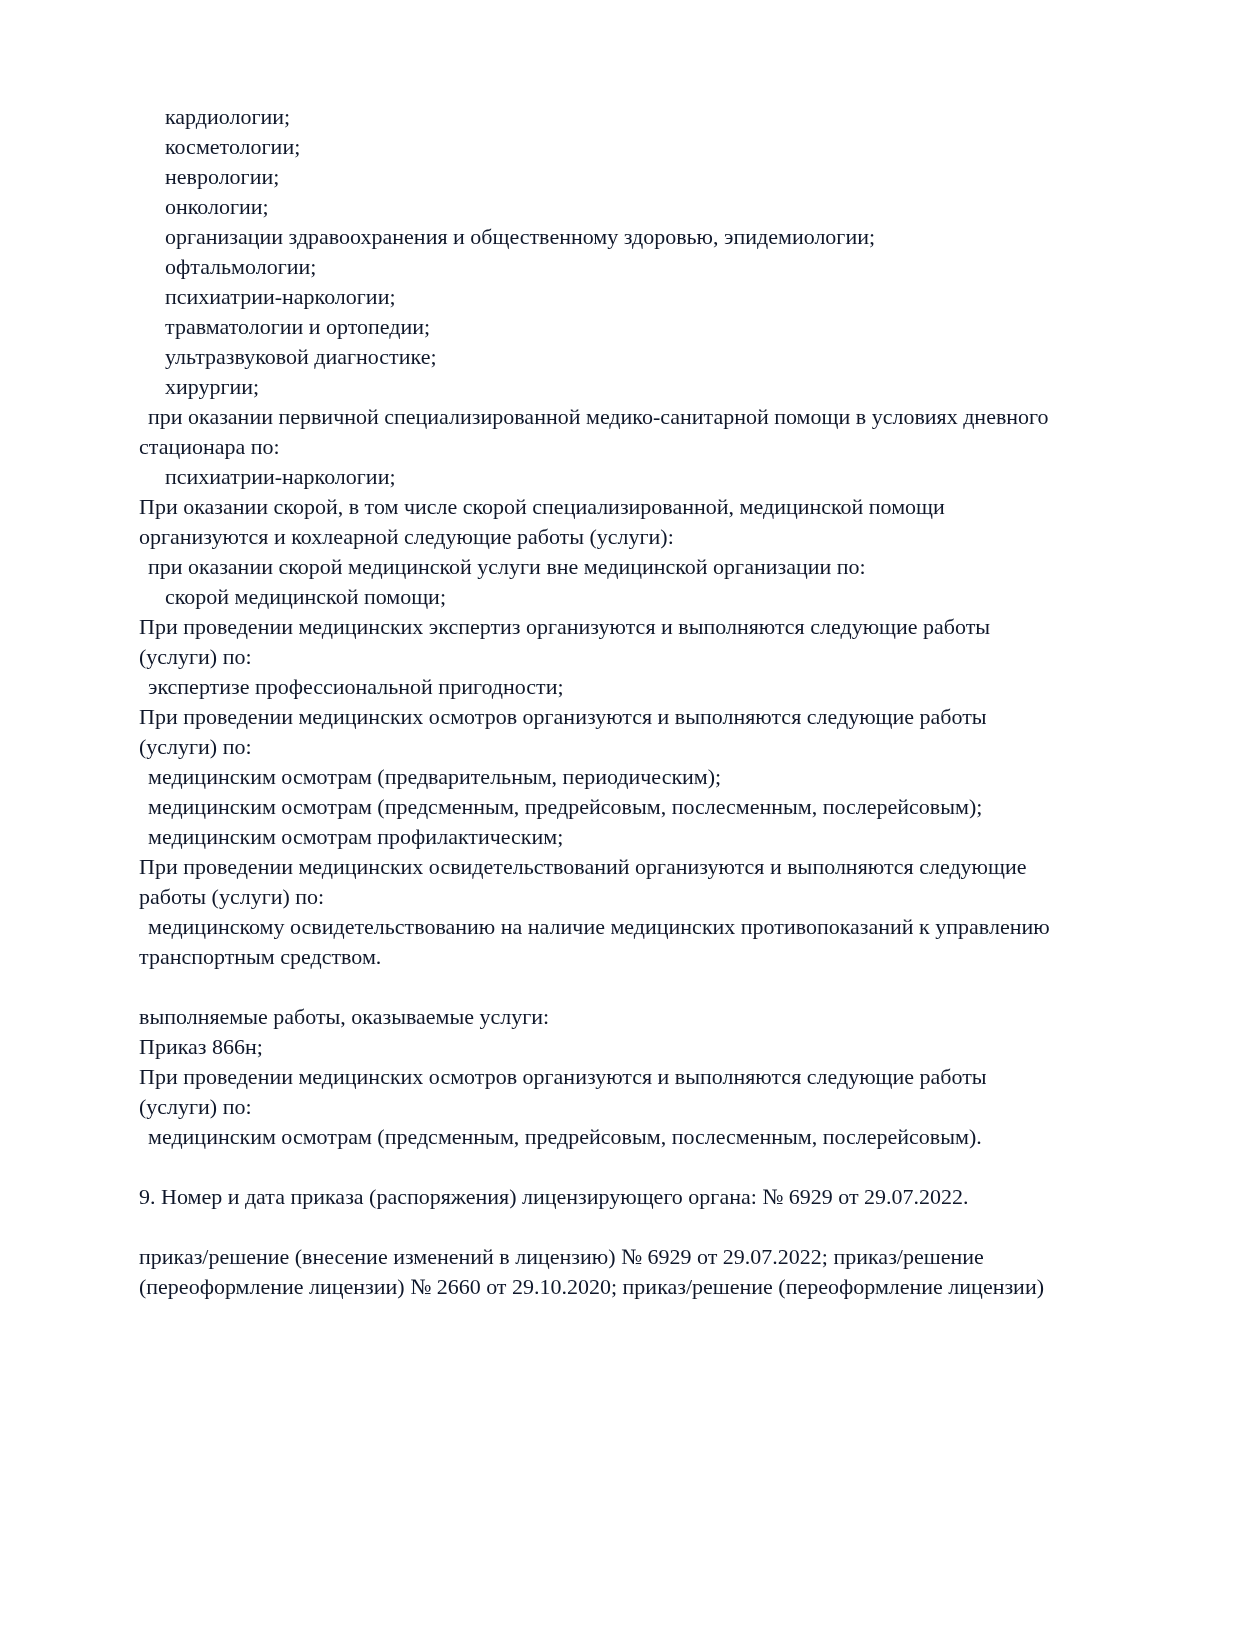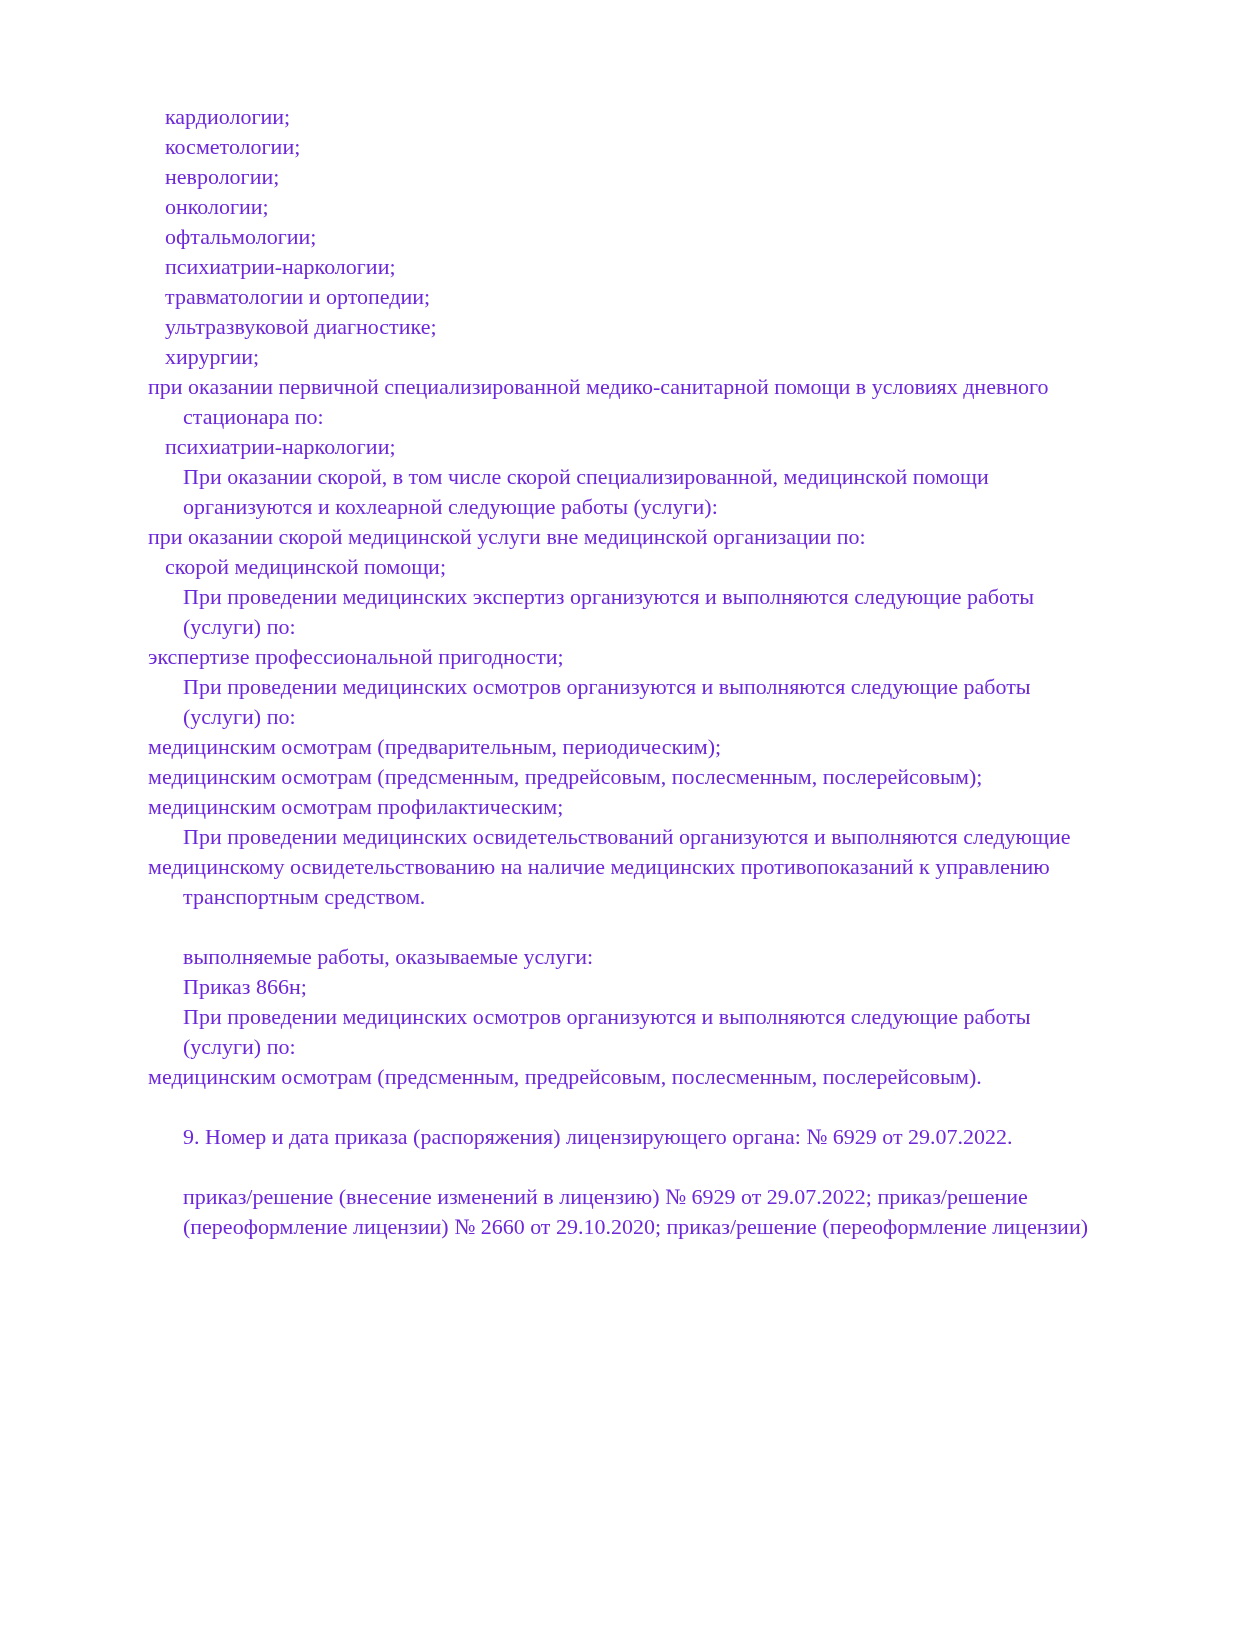--- a/index.html
+++ b/index.html
@@ -12,7 +12,7 @@
     width: 1240px;
     height: 1650px;
     background: #ffffff;
-    color: #6d28d9;
+    color: #0f172a;
     box-sizing: border-box;
     padding: 102px 100px 0 139px;
     overflow: hidden;

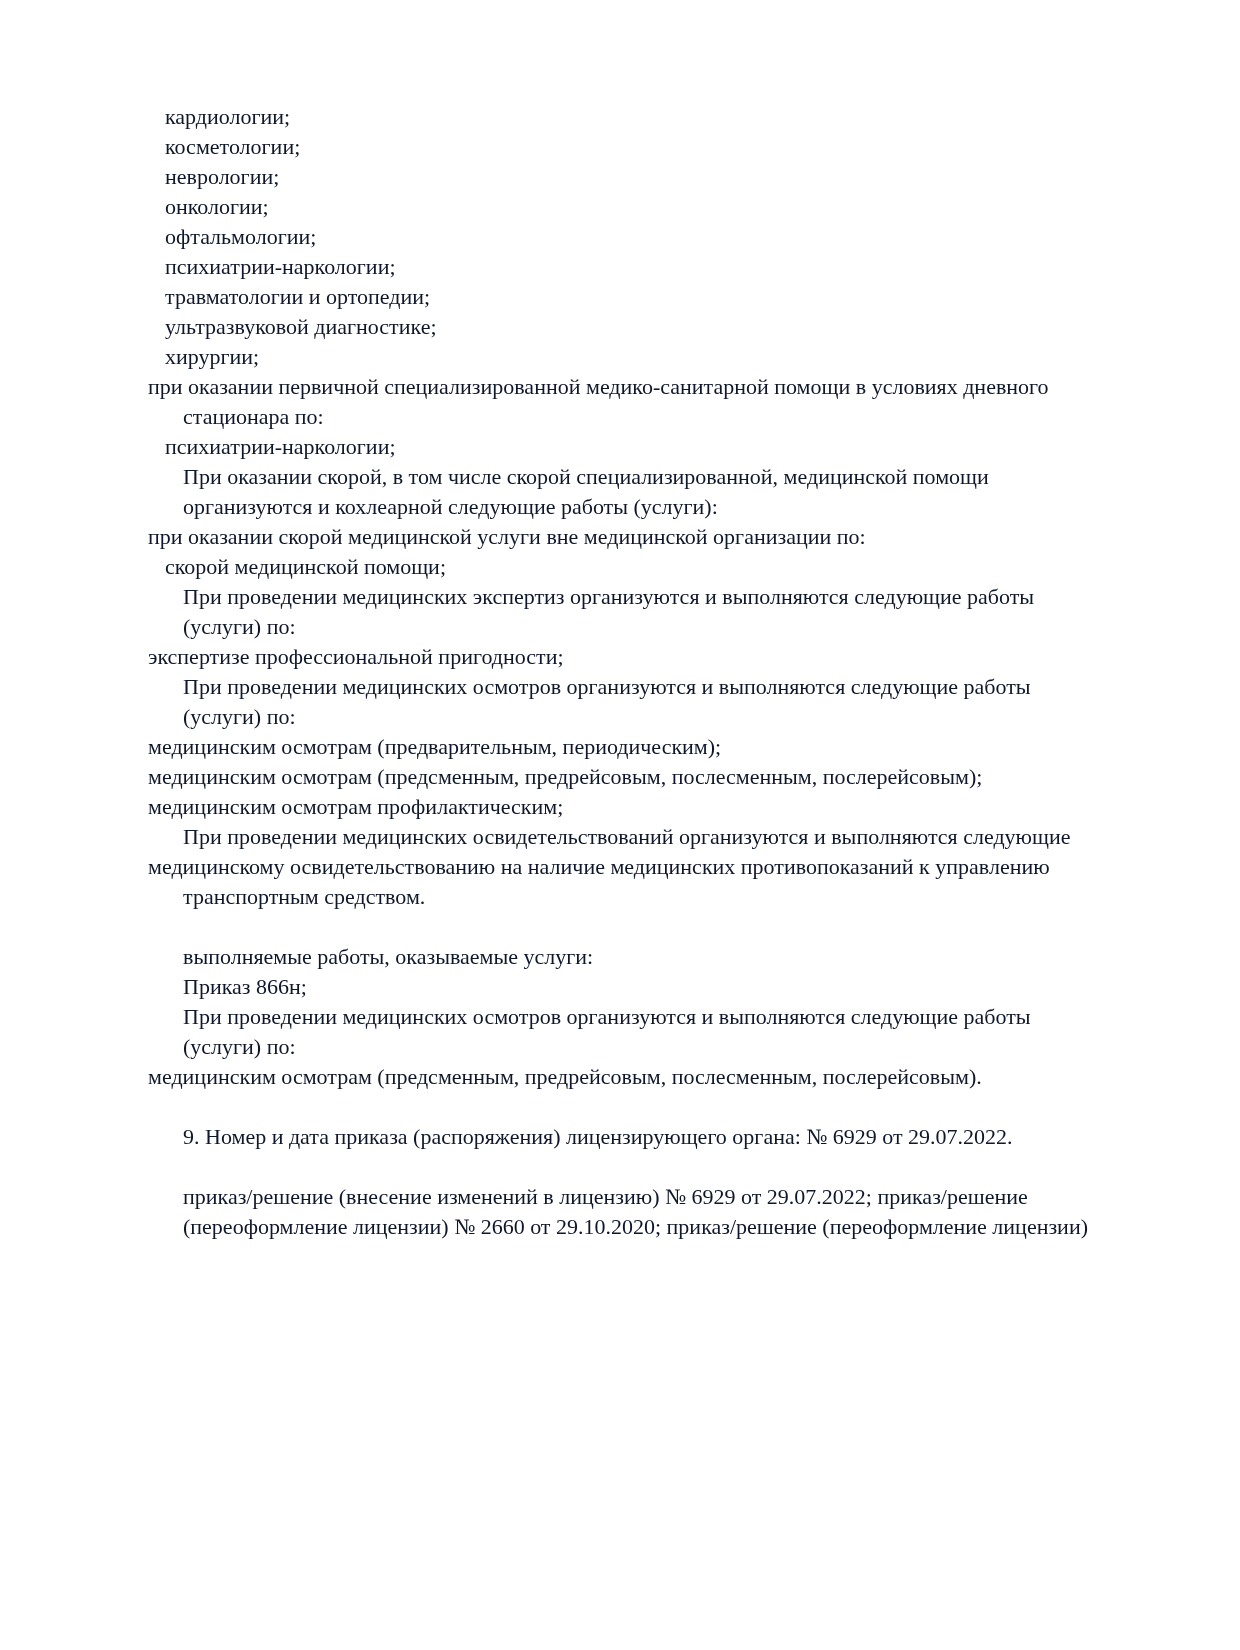--- a/index.html
+++ b/index.html
@@ -40,6 +40,7 @@
       <div class="line indent-2">косметологии;</div>
       <div class="line indent-2">неврологии;</div>
       <div class="line indent-2">онкологии;</div>
+      <div class="line indent-2">организации здравоохранения и общественному здоровью, эпидемиологии;</div>
       <div class="line indent-2">офтальмологии;</div>
       <div class="line indent-2">психиатрии-наркологии;</div>
       <div class="line indent-2">травматологии и ортопедии;</div>

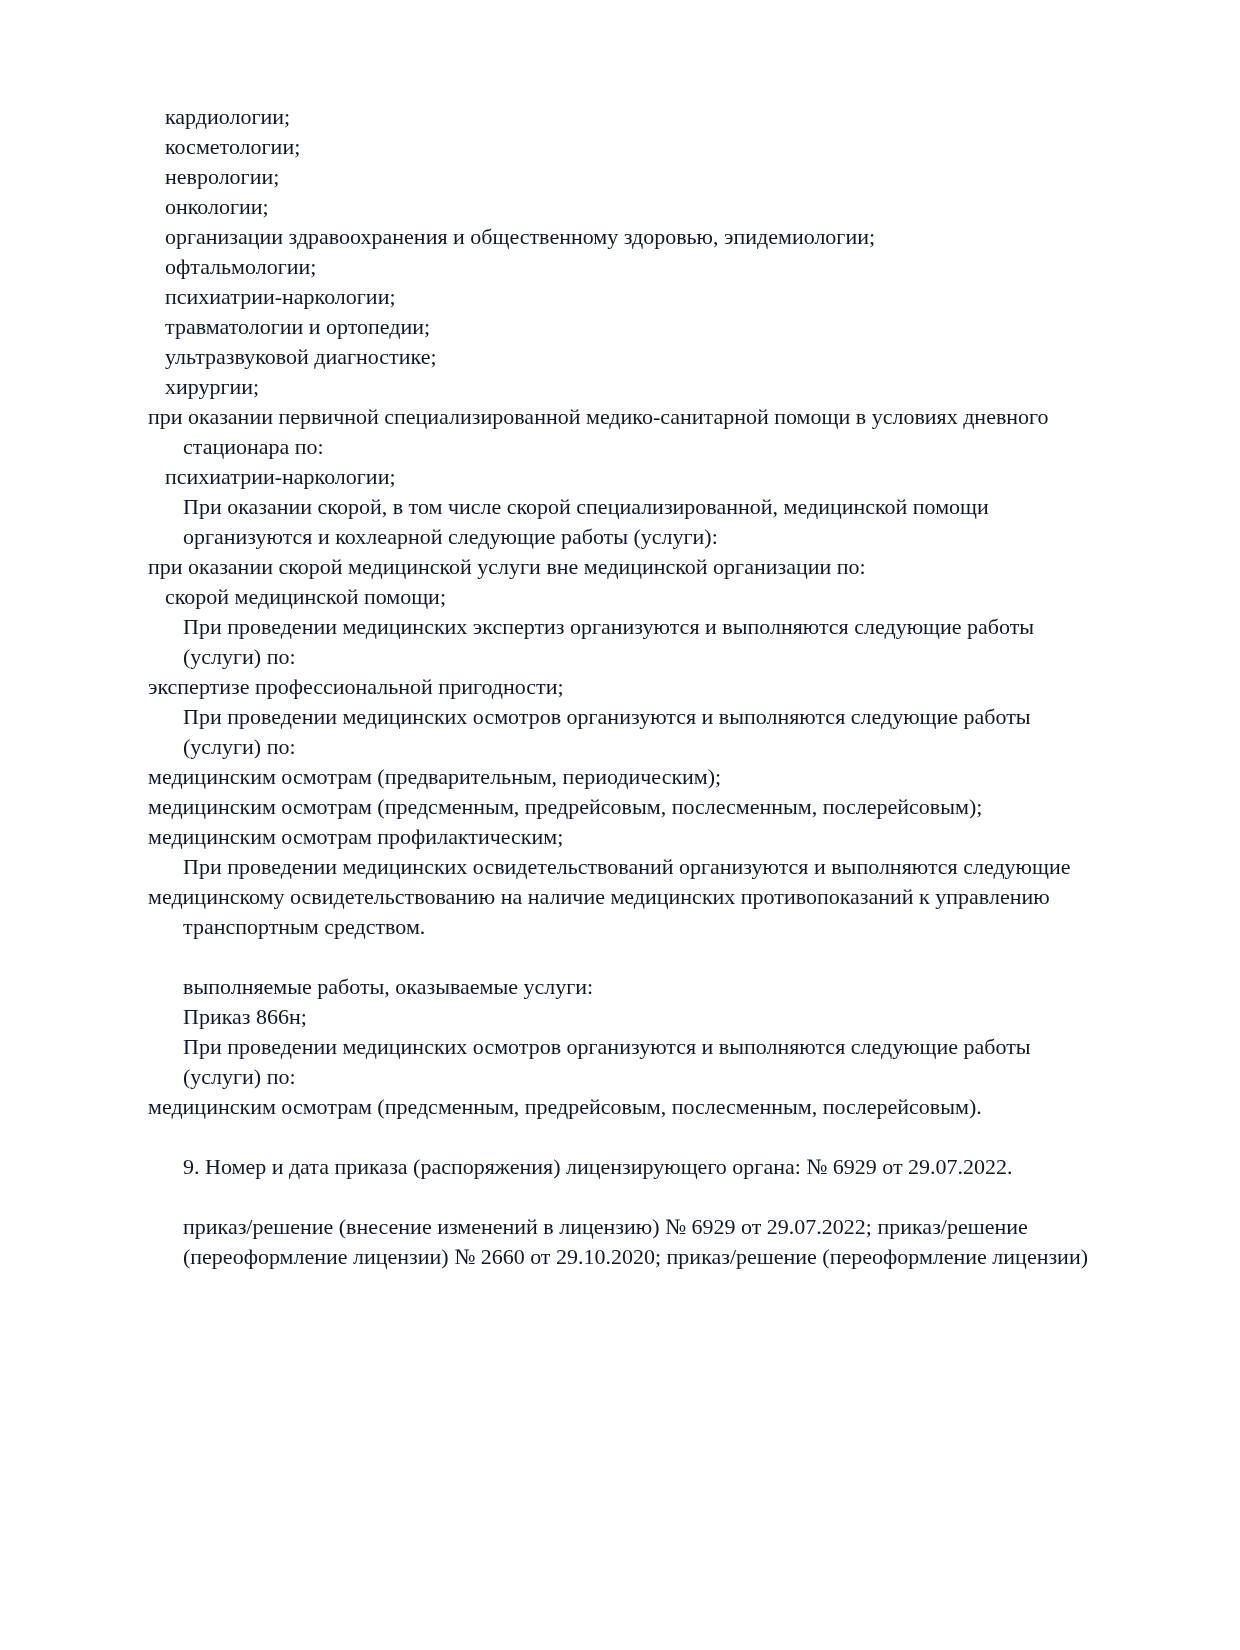--- a/index.html
+++ b/index.html
@@ -27,7 +27,7 @@
     white-space: pre;
     min-height: 30px;
   }
-  .indent-0 { padding-left: 0; margin-left: 44px; }
+  .indent-0 { padding-left: 0; }
   .indent-1 { padding-left: 9px; }
   .indent-2 { padding-left: 26px; }
 </style>

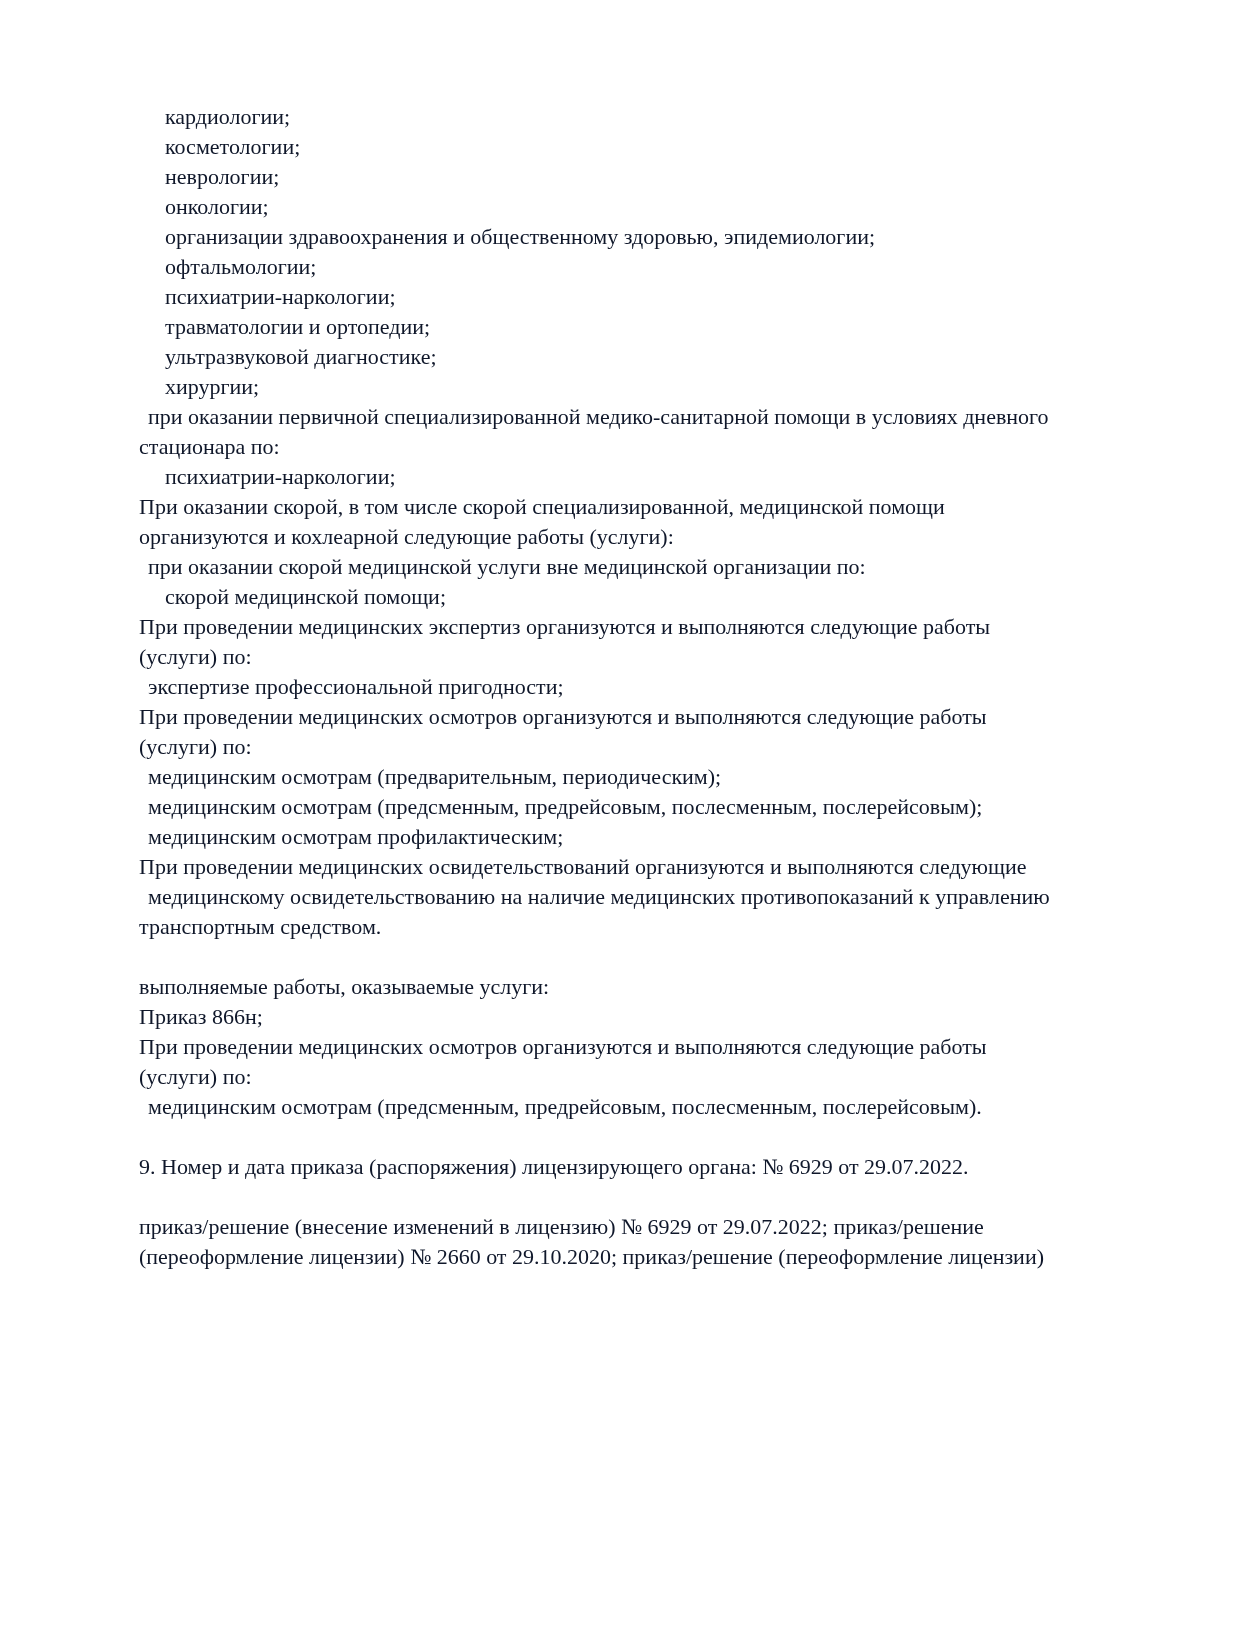--- a/index.html
+++ b/index.html
@@ -62,6 +62,7 @@
       <div class="line indent-1">медицинским осмотрам (предсменным, предрейсовым, послесменным, послерейсовым);</div>
       <div class="line indent-1">медицинским осмотрам профилактическим;</div>
       <div class="line indent-0">При проведении медицинских освидетельствований организуются и выполняются следующие</div>
+      <div class="line indent-0">работы (услуги) по:</div>
       <div class="line indent-1">медицинскому освидетельствованию на наличие медицинских противопоказаний к управлению</div>
       <div class="line indent-0">транспортным средством.</div>
       <div class="line indent-0">&nbsp;</div>

